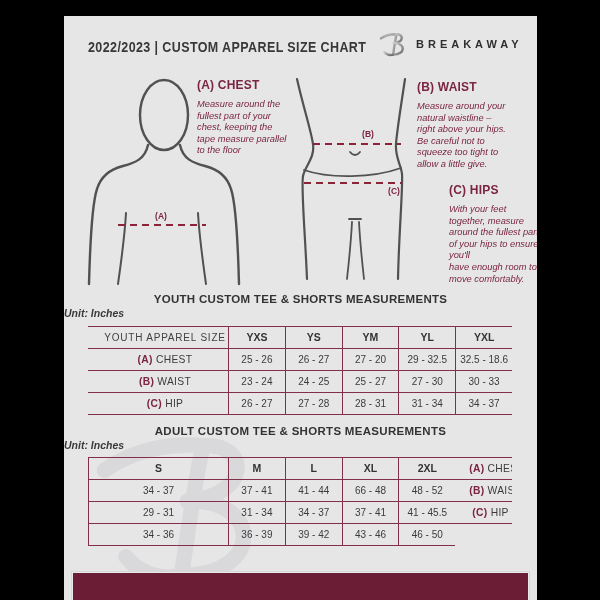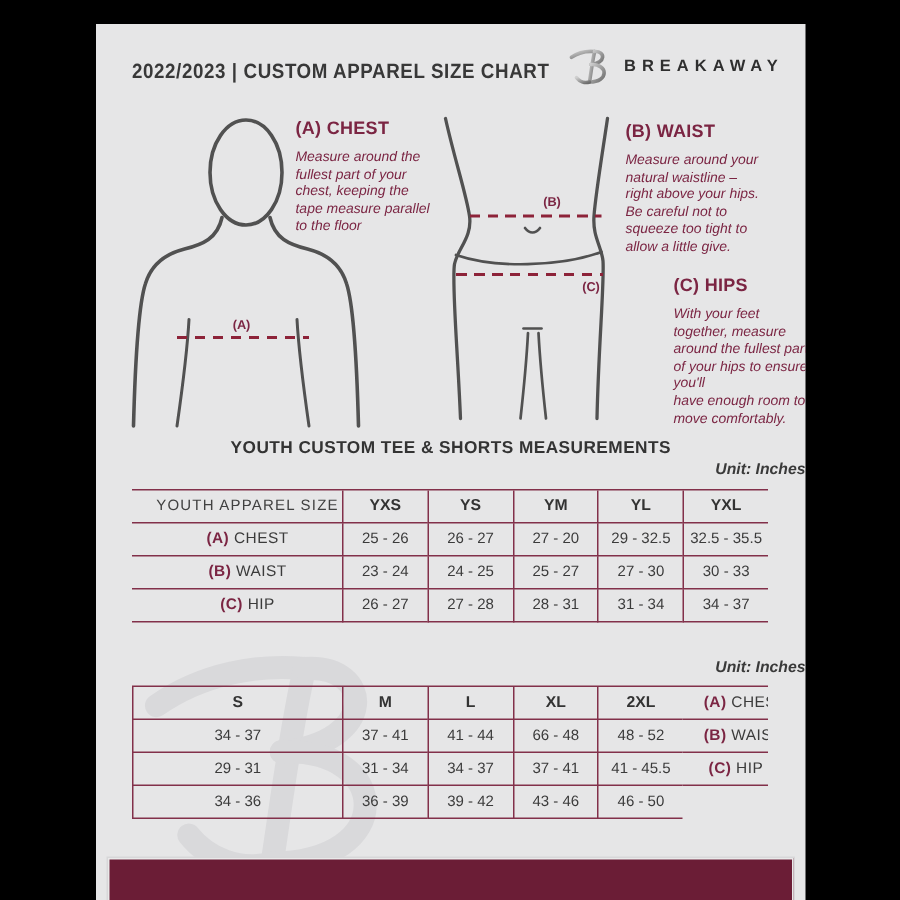--- a/index.html
+++ b/index.html
@@ -44,7 +44,7 @@
 
   
   .tbl-title{position:absolute;left:0;width:473px;text-align:center;font-size:11.5px;font-weight:bold;color:#333;letter-spacing:.3px;}
-  .tbl-unit{position:absolute;left:0;width:473px;text-align:right;font-size:10.5px;font-style:italic;font-weight:bold;color:#3a3a3a;}
+  .tbl-unit{position:absolute;left:0;width:473px;text-align:left;font-size:10.5px;font-style:italic;font-weight:bold;color:#3a3a3a;}
   .t1-title{top:277px;} .t1-unit{top:291px;}
   .t2-title{top:409px;} .t2-unit{top:423px;}
   .size-table{position:absolute;left:24px;width:424px;display:grid;grid-template-columns:140px repeat(5,1fr);border-top:1.5px solid var(--tborder);z-index:1;}

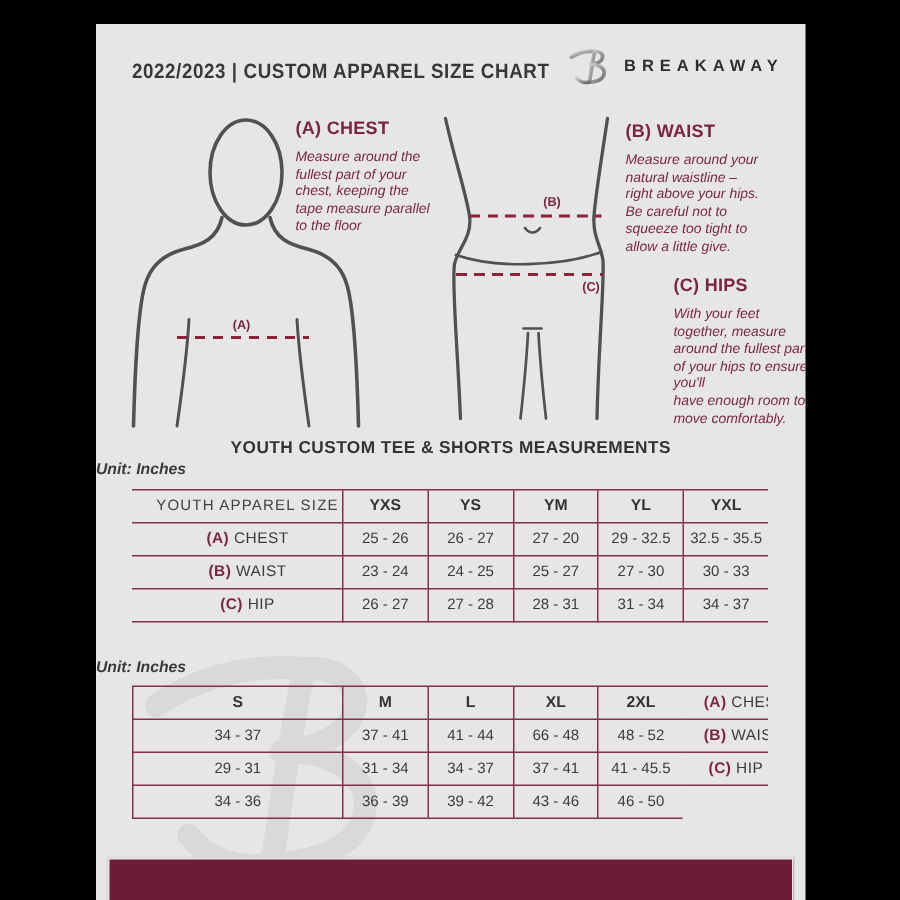--- a/index.html
+++ b/index.html
@@ -165,7 +165,7 @@
       <div class="cell val">26 - 27</div>
       <div class="cell val">27 - 20</div>
       <div class="cell val">29 - 32.5</div>
-      <div class="cell val">32.5 - 35.5</div>
+      <div class="cell val">32.5 - 18.6</div>
       <div class="cell label first"><span class="prefix">(B)</span> WAIST</div>
       <div class="cell val">23 - 24</div>
       <div class="cell val">24 - 25</div>

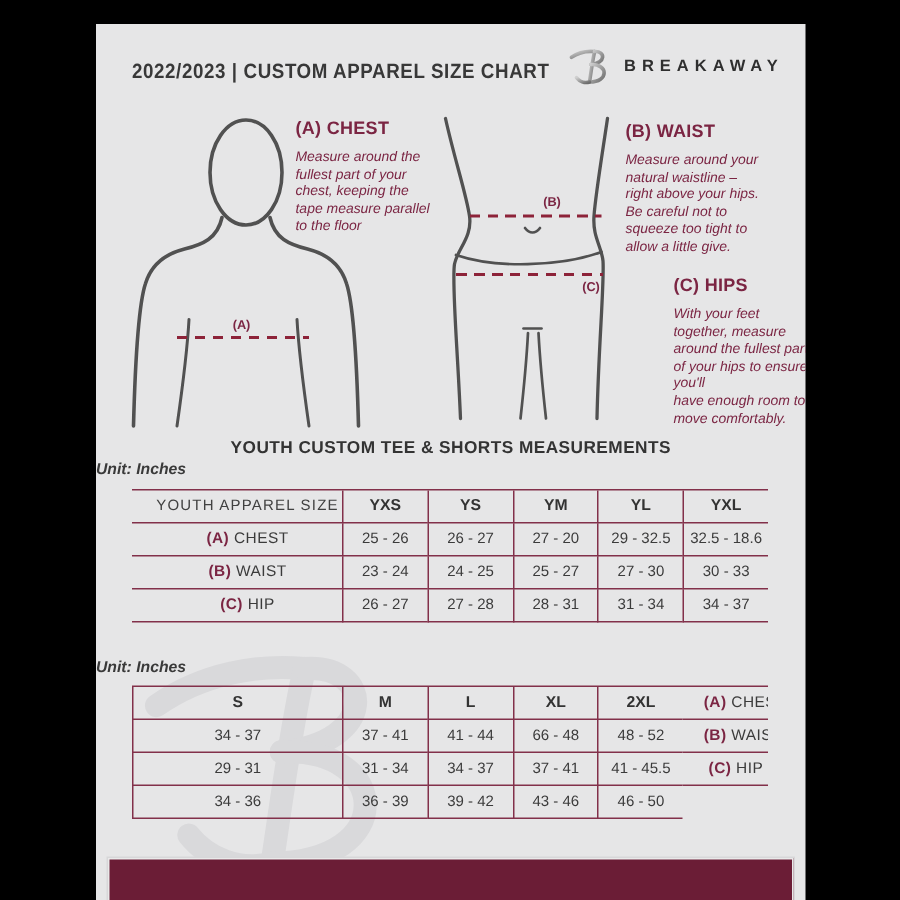--- a/index.html
+++ b/index.html
@@ -180,6 +180,7 @@
       <div class="cell val">34 - 37</div>
     </div>
 
+  <div class="tbl-title t2-title">ADULT CUSTOM TEE &amp; SHORTS MEASUREMENTS</div>
   <div class="tbl-unit t2-unit">Unit: Inches</div>
   <div class="size-table at">
       <div class="cell head">S</div>

